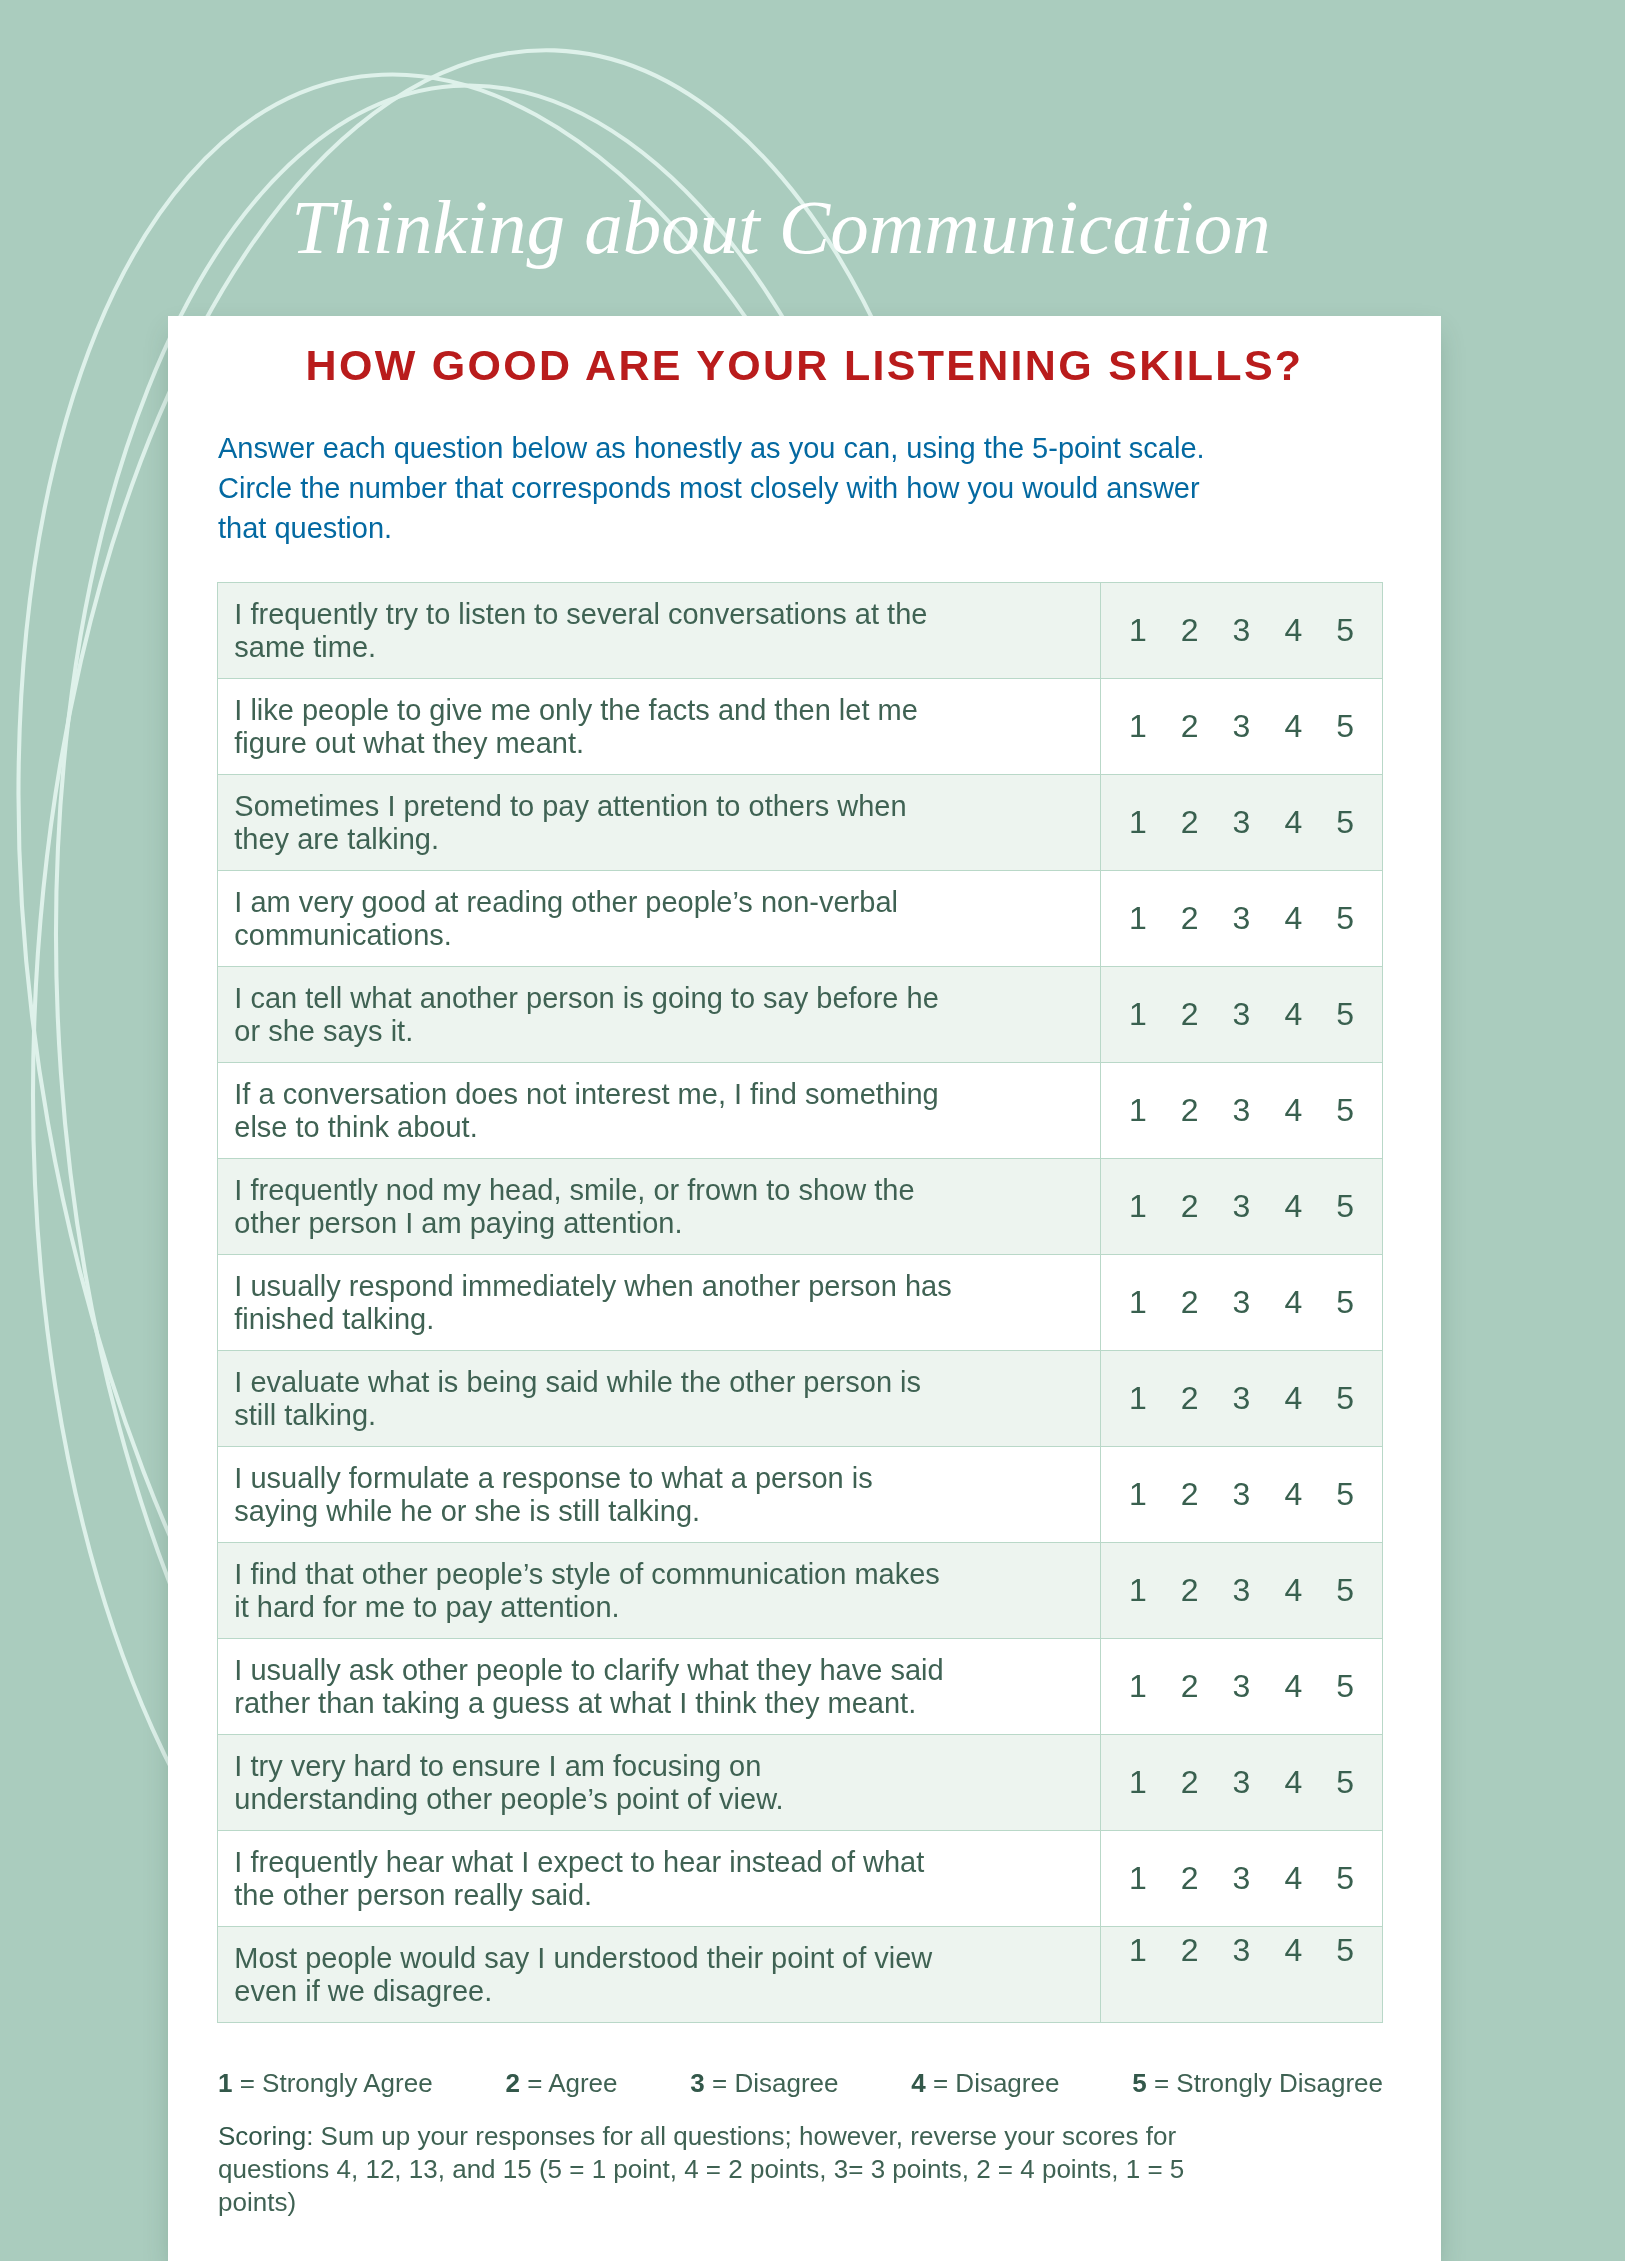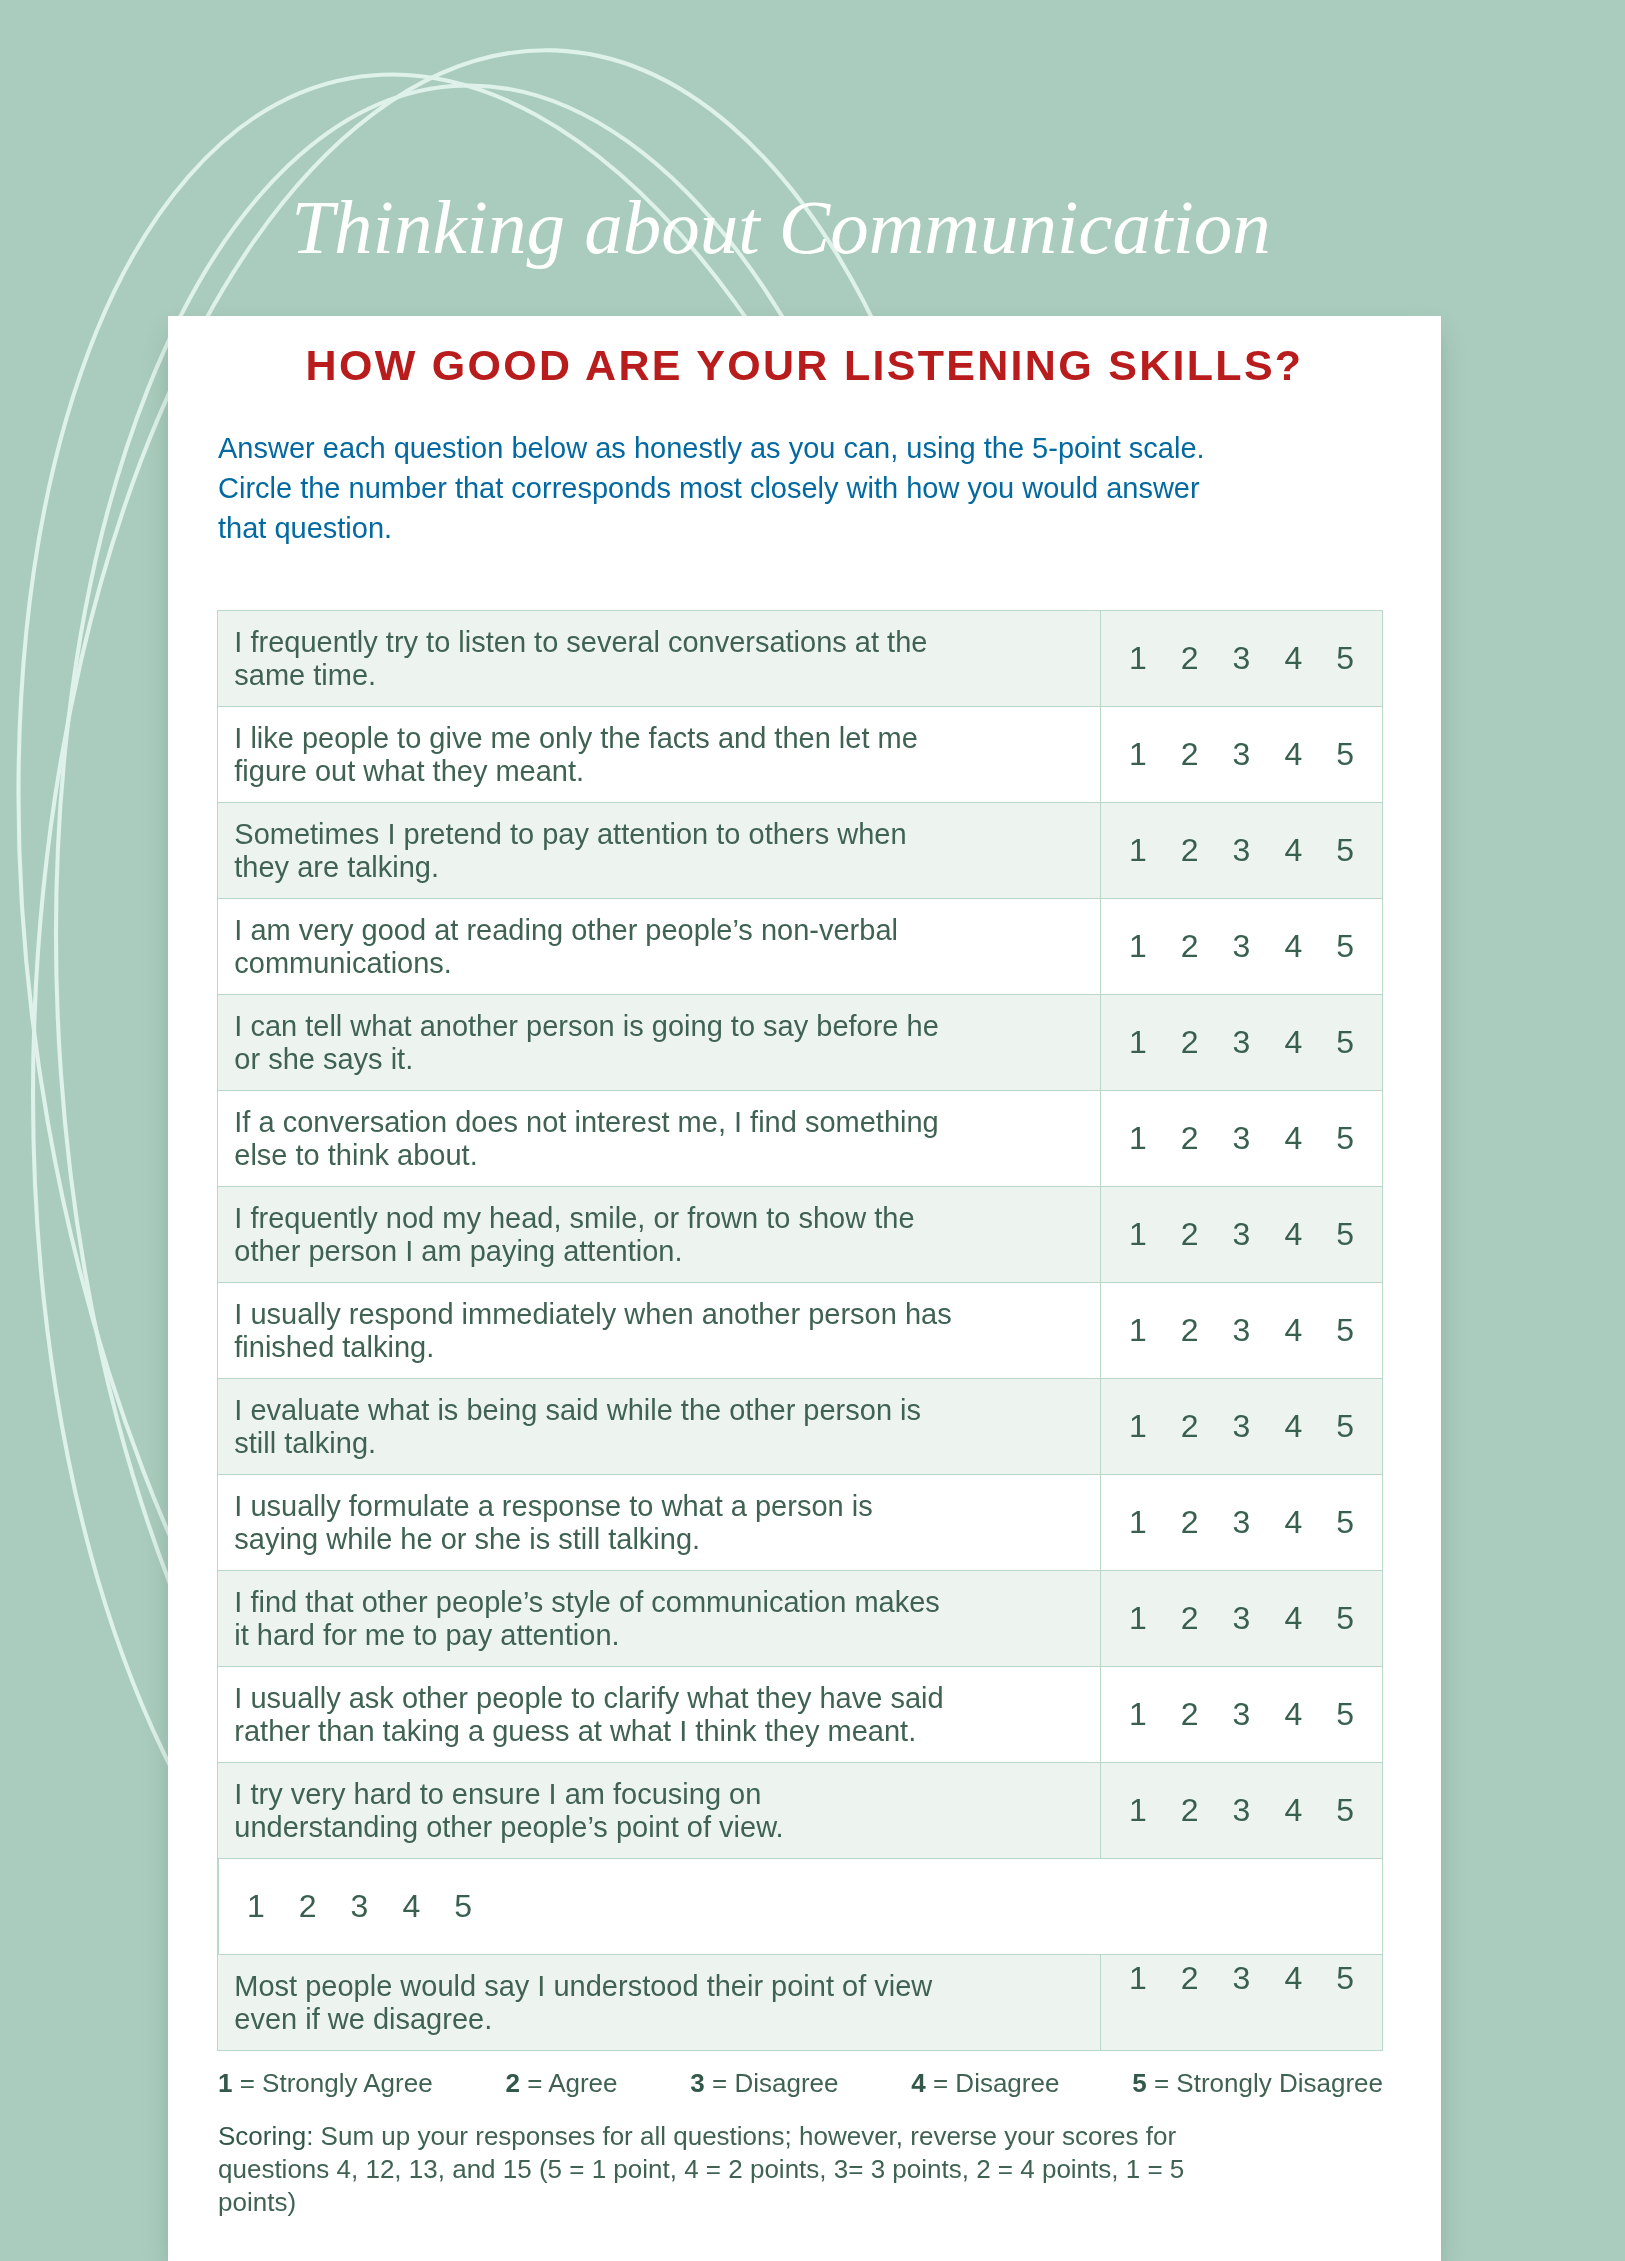--- a/index.html
+++ b/index.html
@@ -39,7 +39,7 @@
     color: #0369a1; white-space: pre-line;
   }
   .qtable {
-    position: absolute; left: 49px; top: 294px; width: 1164px;
+    position: absolute; left: 49px; top: 266px; width: 1164px;
     border: 1.8px solid #b9d8c8;
   }
   .qrow { display: flex; height: 95px; border-bottom: 1.8px solid #b9d8c8; background: #ffffff; }

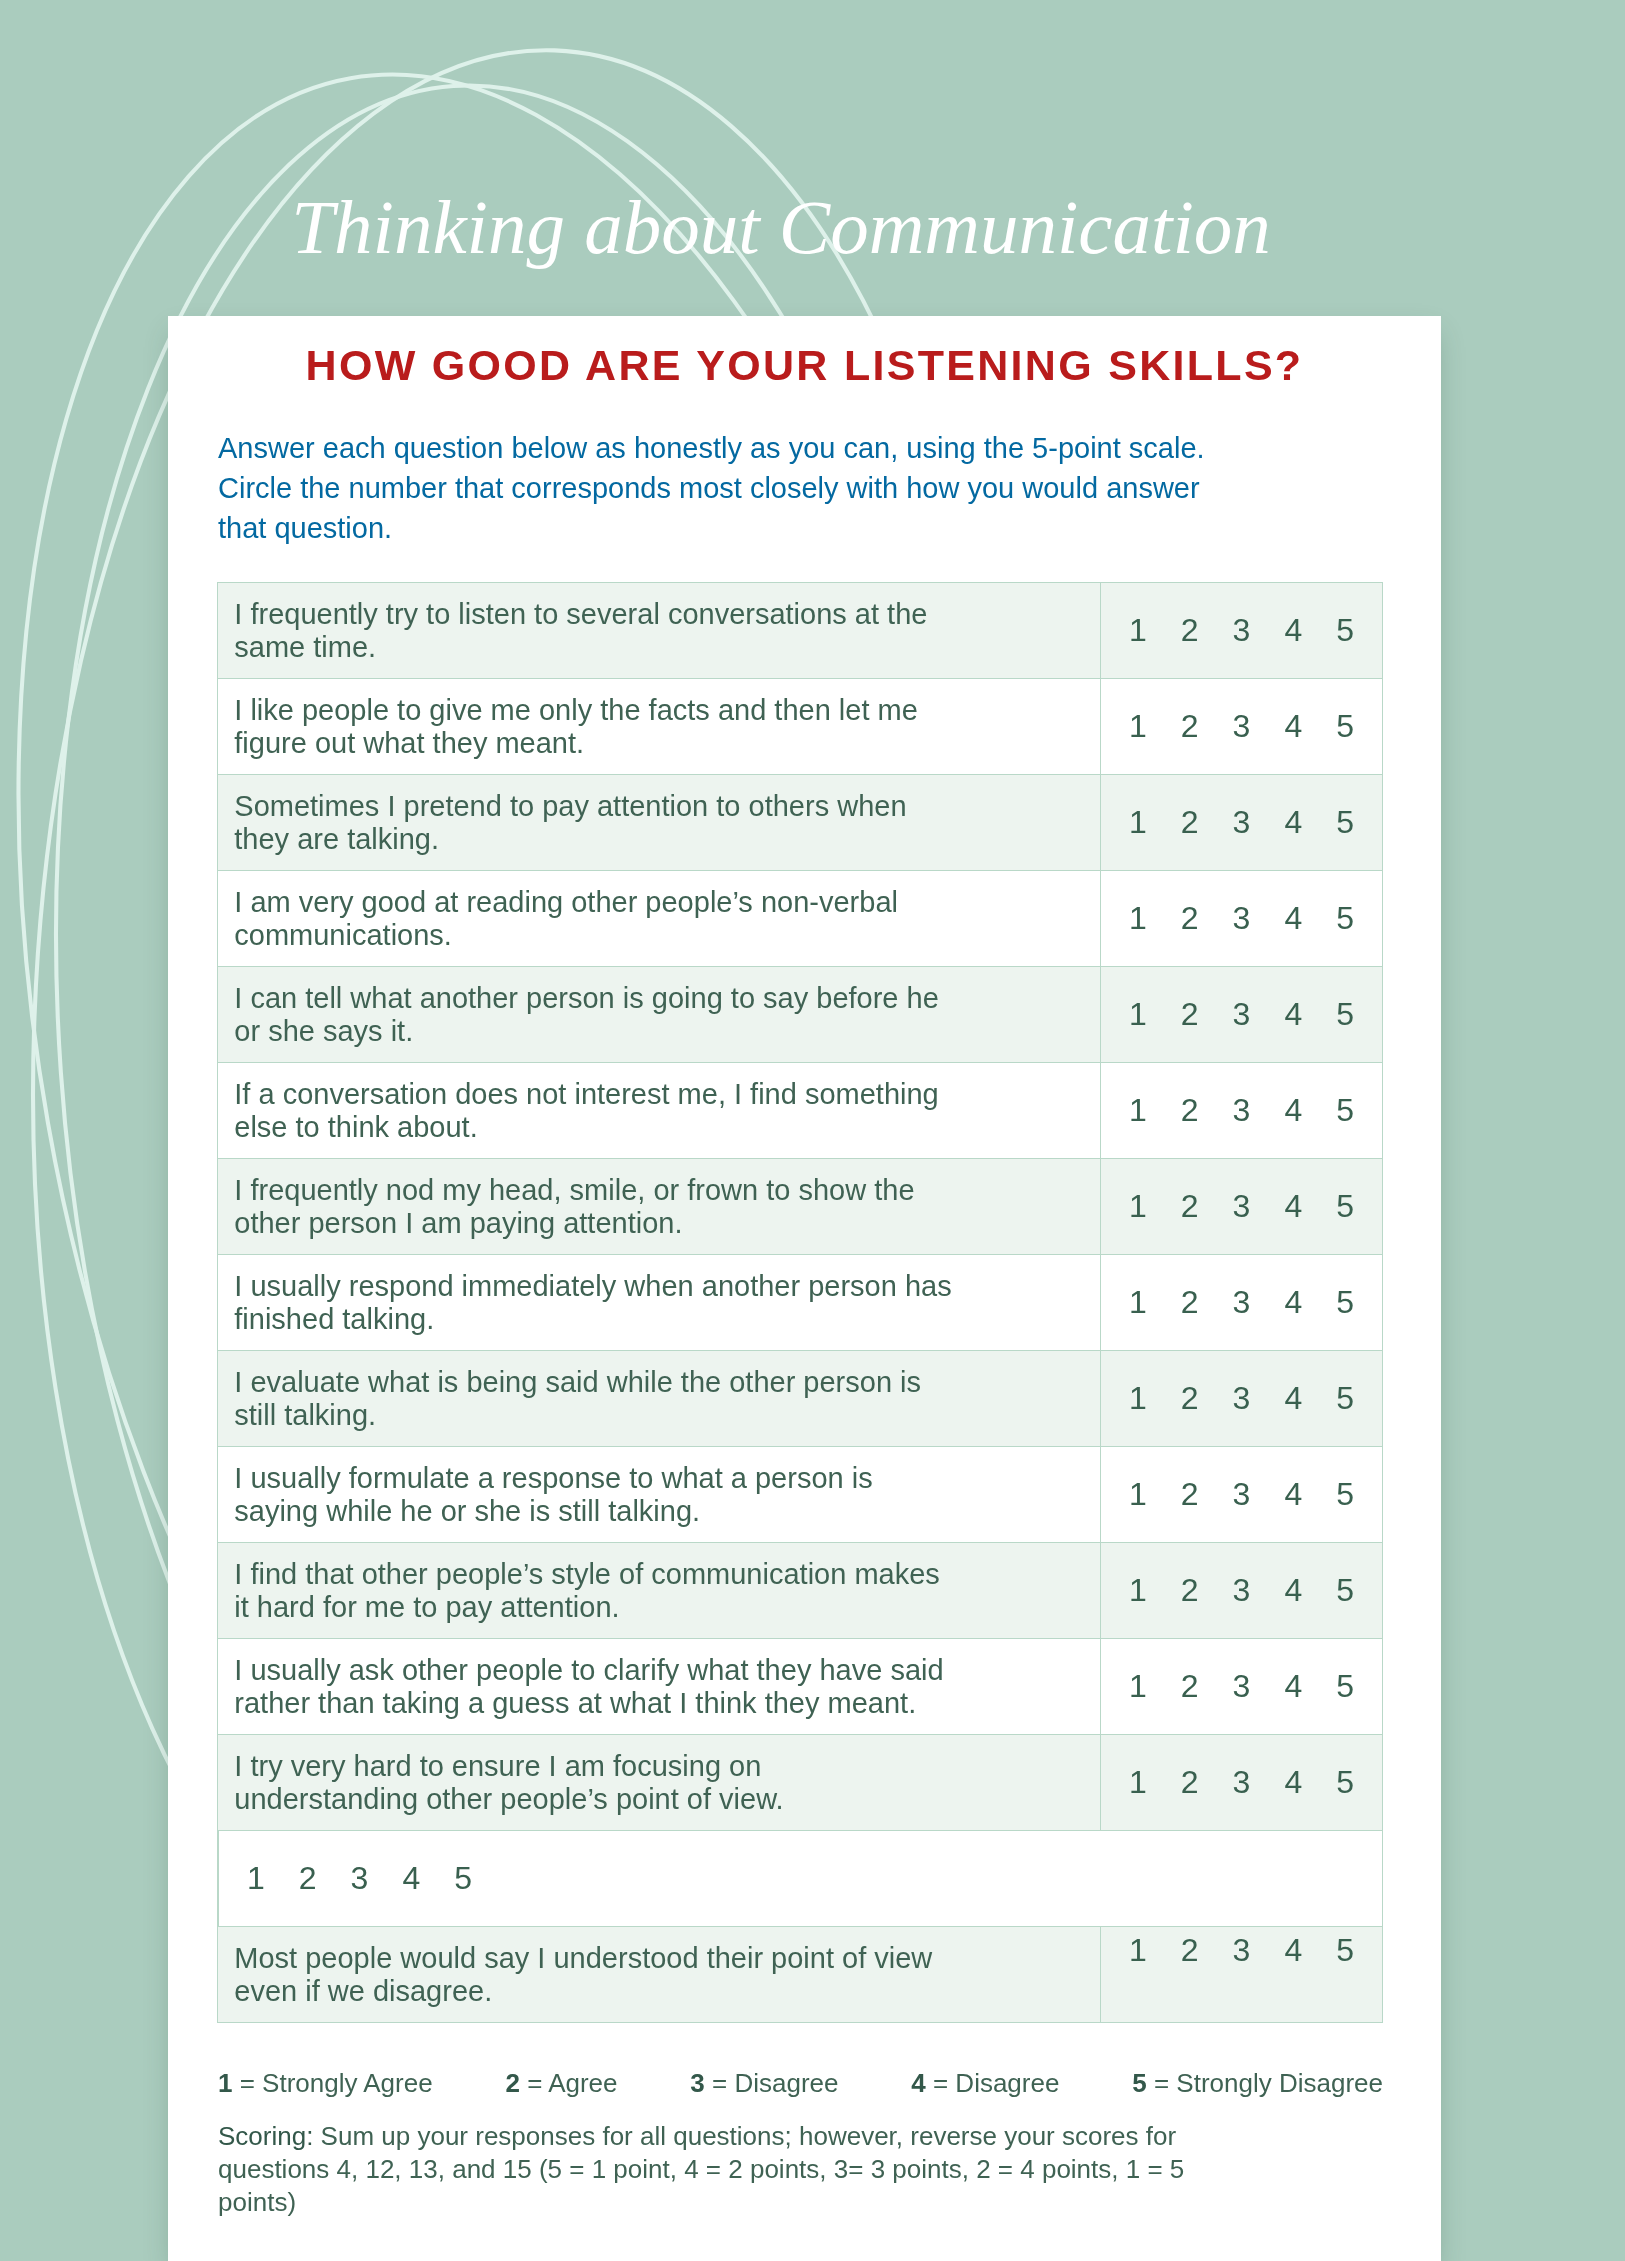--- a/index.html
+++ b/index.html
@@ -252,6 +252,8 @@
   </div>
 
   <div class="qrow">
+    <div class="q-cell">I frequently hear what I expect to hear instead of what
+the other person really said.</div>
     <div class="n-cell">
           <span class="rating-num">1</span>
           <span class="rating-num">2</span>

